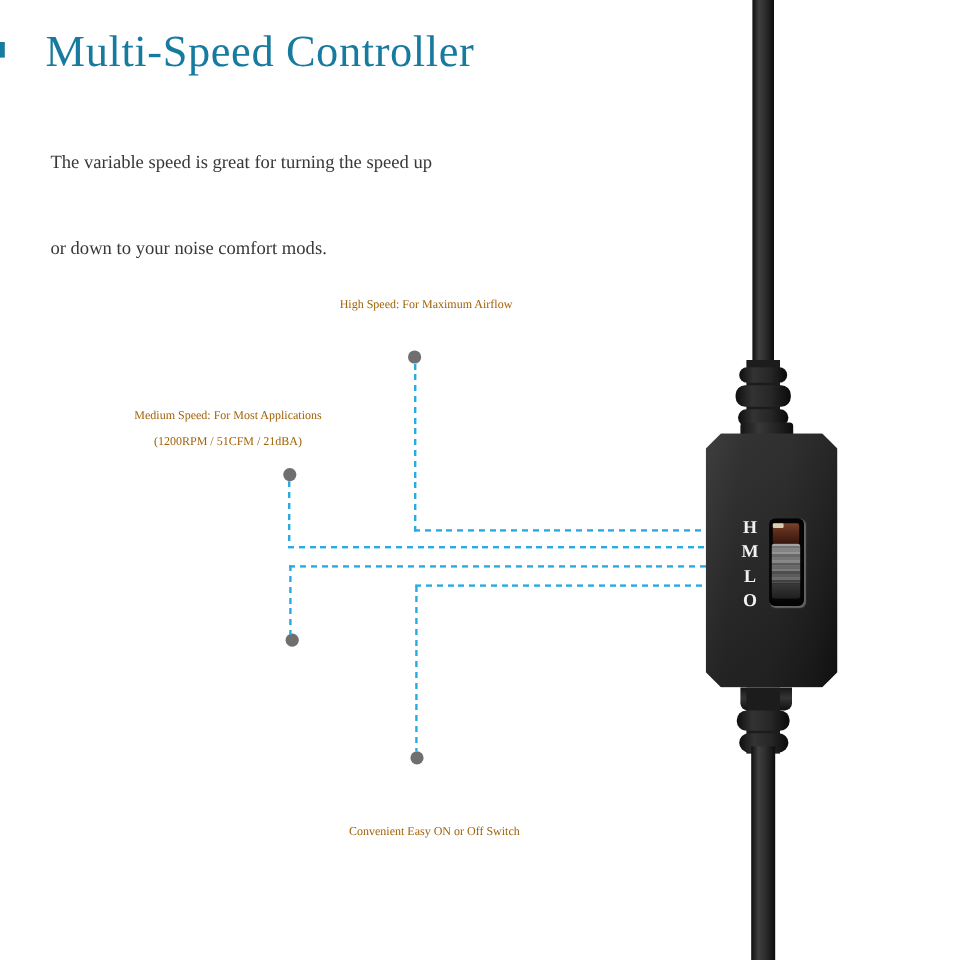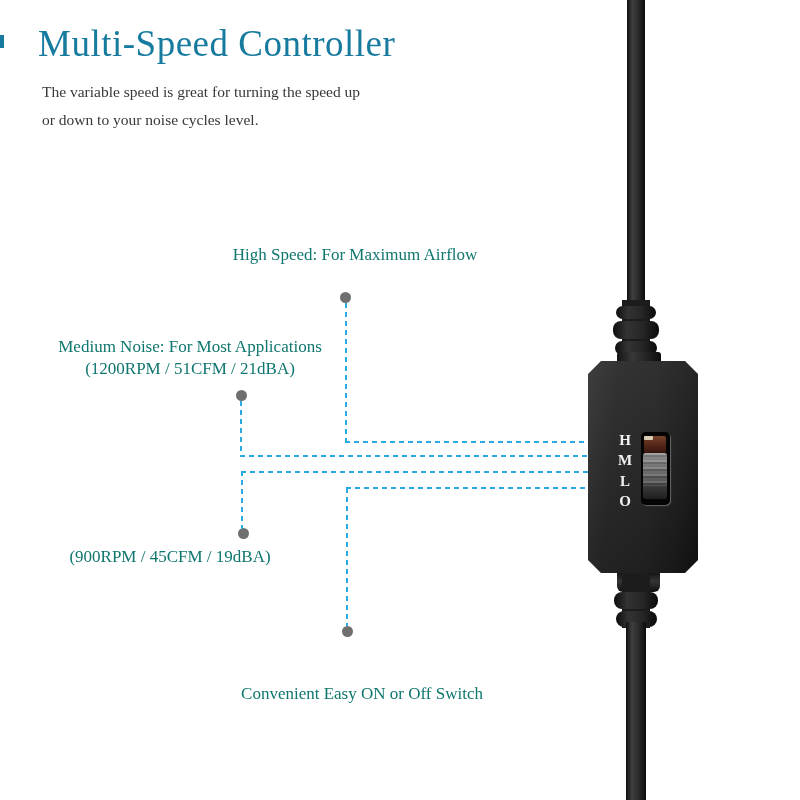--- a/index.html
+++ b/index.html
@@ -11,7 +11,7 @@
   .accent-square{position:absolute;left:0;top:35px;width:4px;height:13px;background:#177A9F;}
   .title{position:absolute;left:38px;top:22px;font-size:37px;letter-spacing:.5px;color:#177A9F;font-weight:400;}
   .intro{position:absolute;left:42px;top:78px;font-size:15.5px;line-height:28px;color:#383838;}
-  .intro div{white-space:pre-wrap;}
+  .intro div{white-space:pre-wrap;margin-top:44px;}
   
   .callout{position:absolute;text-align:center;font-size:17px;line-height:22px;color:#0f766e;}
   .co-high{left:225px;top:244px;width:260px;}

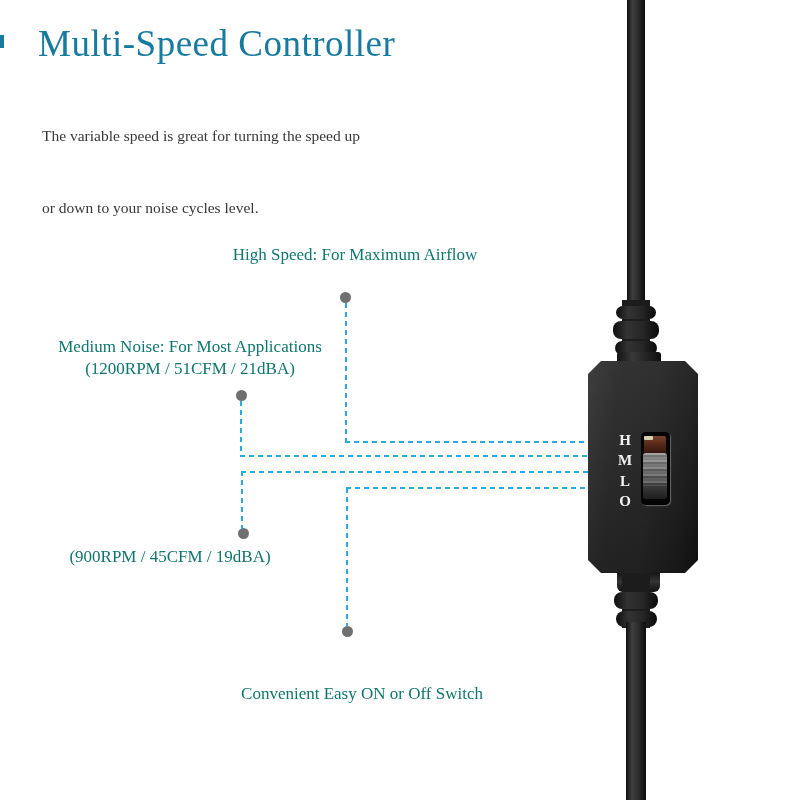--- a/index.html
+++ b/index.html
@@ -85,7 +85,7 @@
   <div class="title">Multi-Speed Controller</div>
   <div class="intro">
     <div>The variable speed is great for turning the speed up</div>
-    <div>or down to your noise cycles level.</div>
+    <div>or down to your noise comfort mods.</div>
   </div>
 
   <div class="callout co-high">

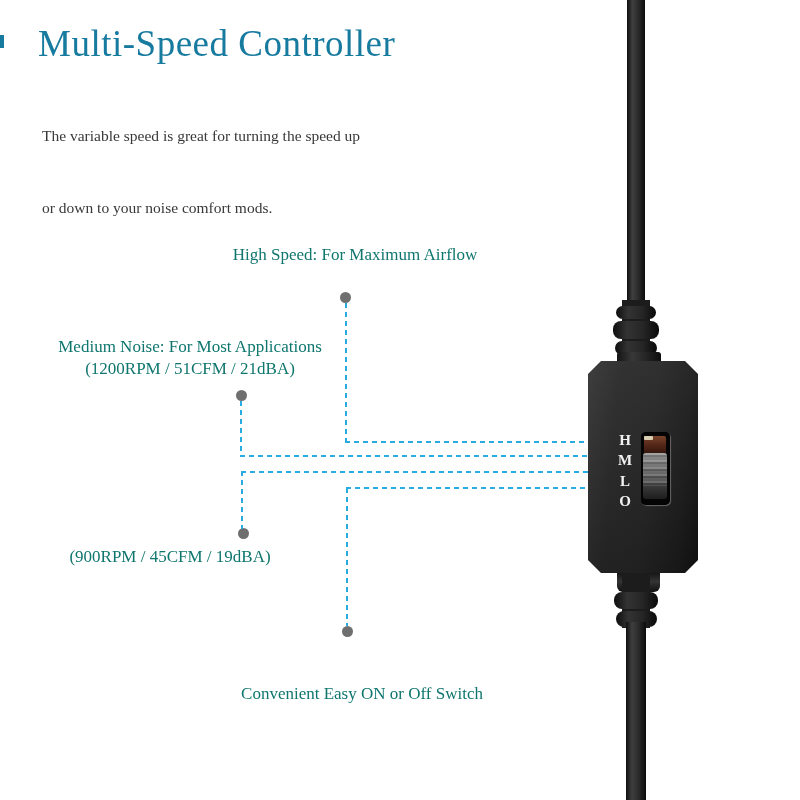--- a/index.html
+++ b/index.html
@@ -13,7 +13,7 @@
   .intro{position:absolute;left:42px;top:78px;font-size:15.5px;line-height:28px;color:#383838;}
   .intro div{white-space:pre-wrap;margin-top:44px;}
   
-  .callout{position:absolute;text-align:center;font-size:17px;line-height:22px;color:#0f766e;}
+  .callout{position:absolute;text-align:center;font-size:10px;line-height:22px;color:#a16207;}
   .co-high{left:225px;top:244px;width:260px;}
   .co-medium{left:55px;top:336px;width:270px;}
   .co-low{left:50px;top:546px;width:240px;}

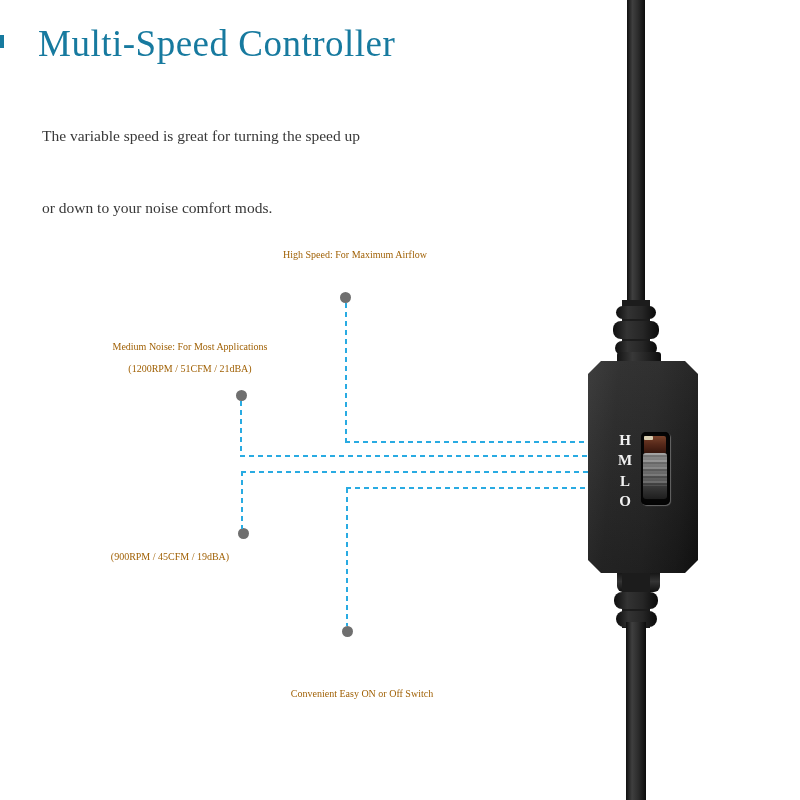--- a/index.html
+++ b/index.html
@@ -92,7 +92,7 @@
     <div>High Speed: For Maximum Airflow</div>
   </div>
   <div class="callout co-medium">
-    <div>Medium Noise: For Most Applications</div>
+    <div>Medium Speed: For Most Applications</div>
     <div>(1200RPM / 51CFM / 21dBA)</div>
   </div>
   <div class="callout co-low">

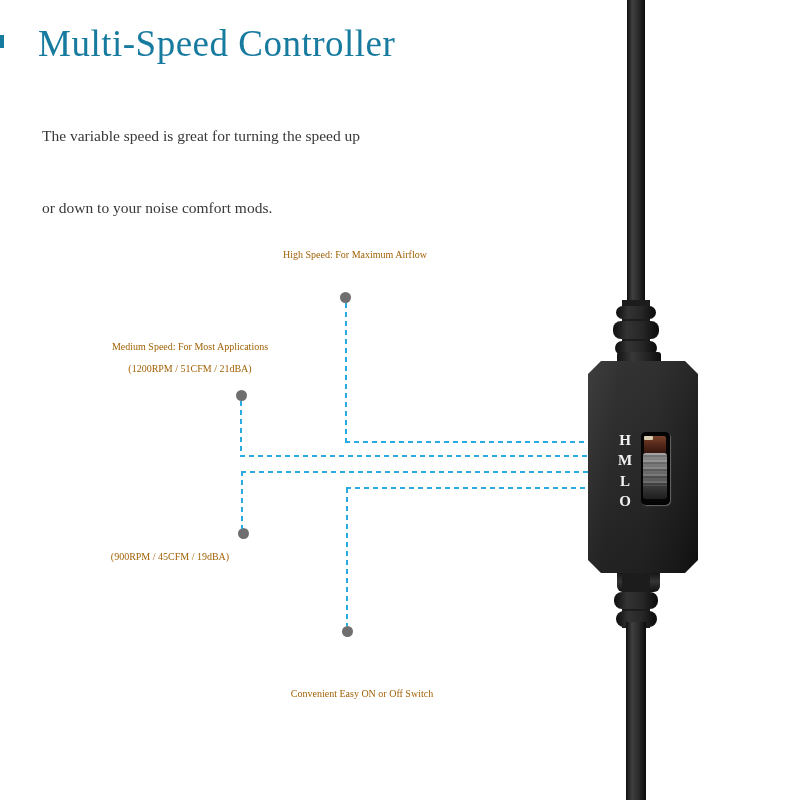--- a/index.html
+++ b/index.html
@@ -96,7 +96,6 @@
     <div>(1200RPM / 51CFM / 21dBA)</div>
   </div>
   <div class="callout co-low">
-    <div>(900RPM / 45CFM / 19dBA)</div>
   </div>
   <div class="callout co-switch">
     <div>Convenient Easy ON or Off Switch</div>

